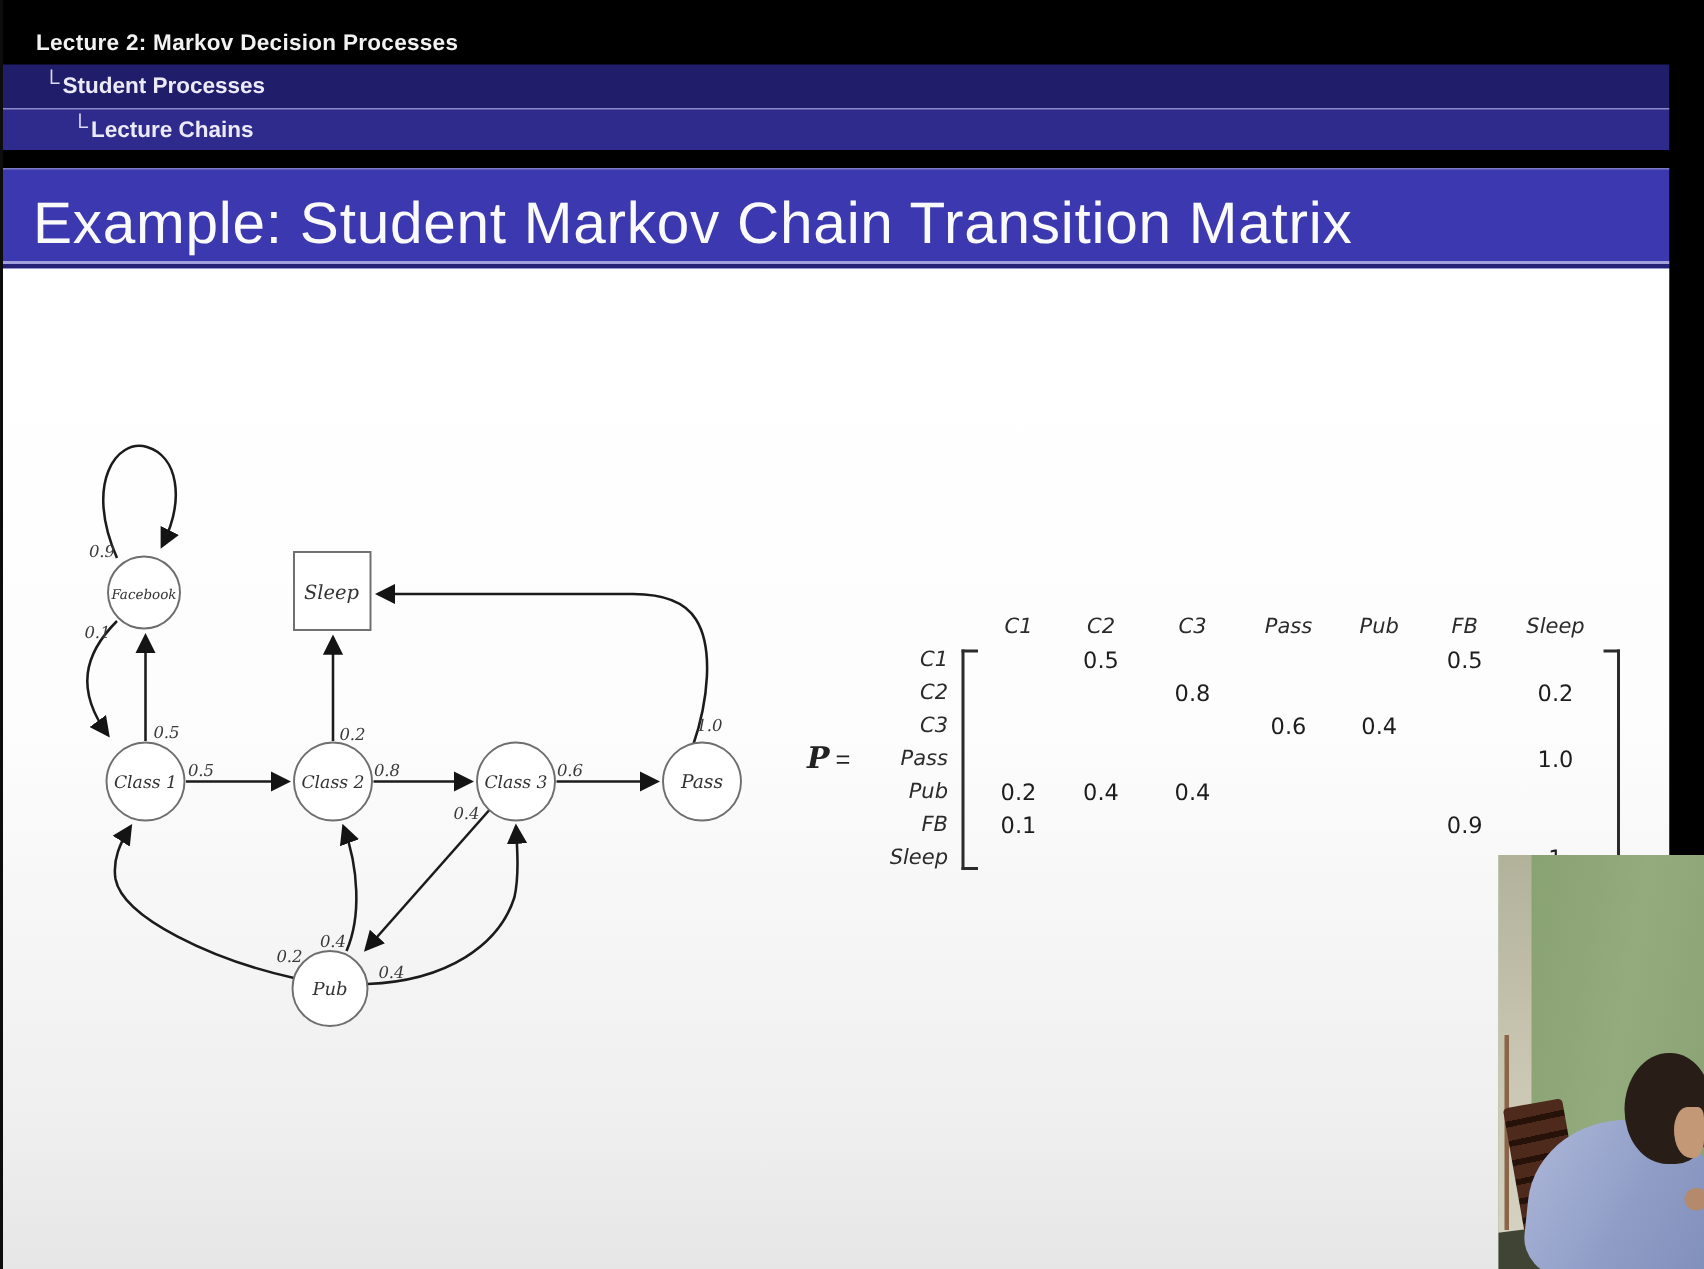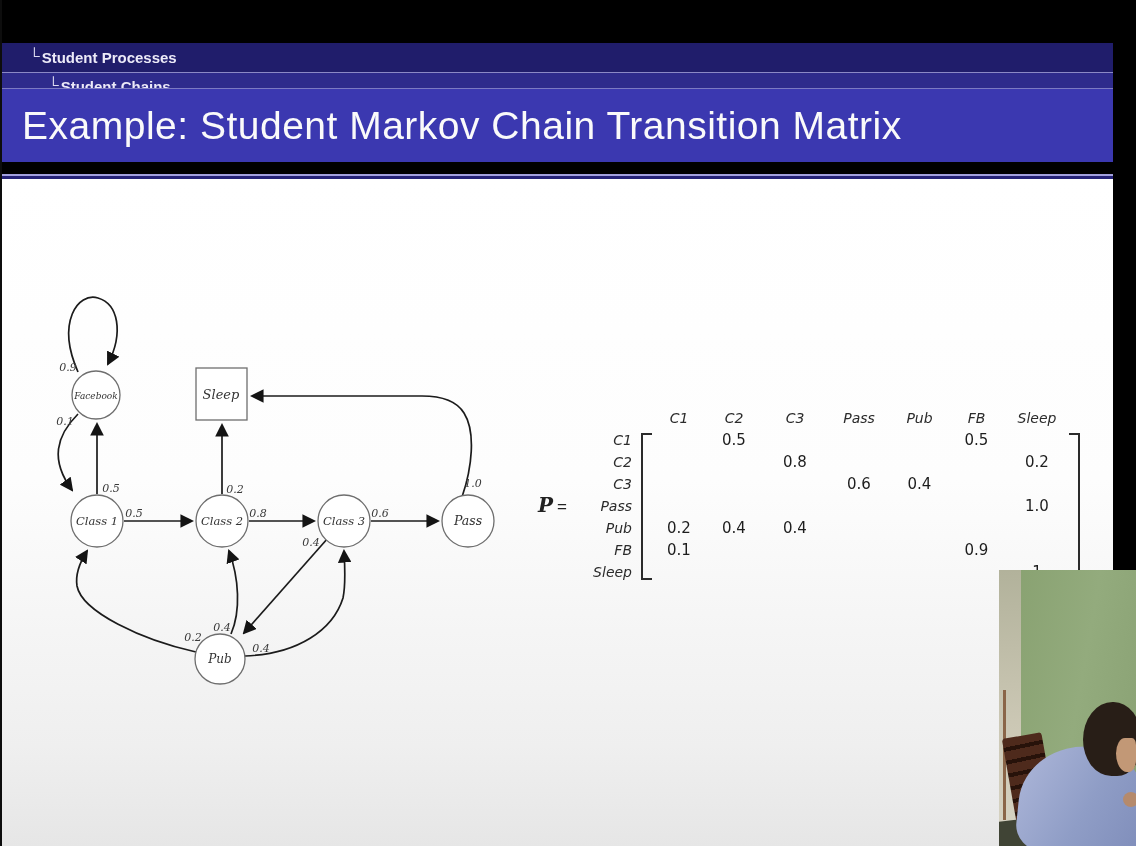--- a/index.html
+++ b/index.html
@@ -85,6 +85,9 @@
 
 <div class="screen">
 
+  <div class="bar1">
+    <span class="t">Lecture 2: Markov Decision Processes</span>
+  </div>
   <div class="bar2">
     <span class="crumb">
       <span class="tree">└</span>

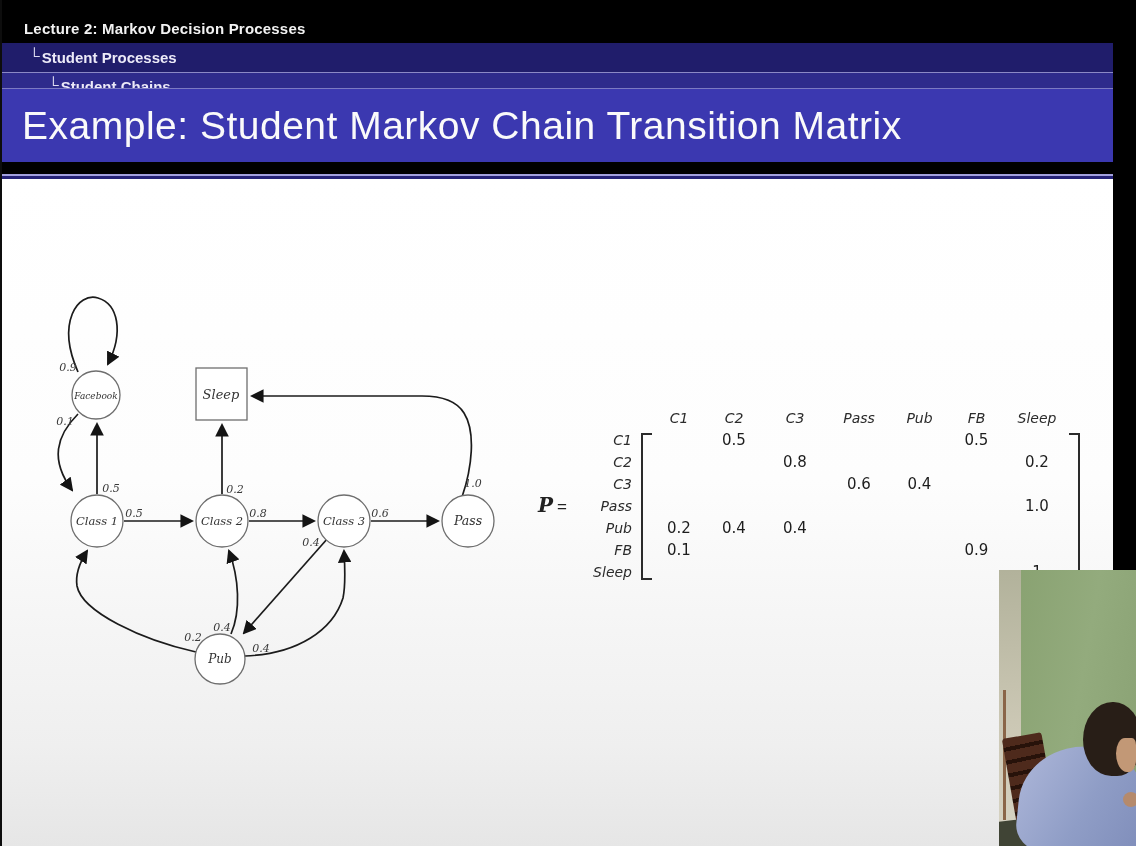--- a/index.html
+++ b/index.html
@@ -97,7 +97,7 @@
   <div class="bar3">
     <span class="crumb">
       <span class="tree">└</span>
-      <span>Student Chains</span>
+      <span>Lecture Chains</span>
     </span>
   </div>
   <div class="titlebar">

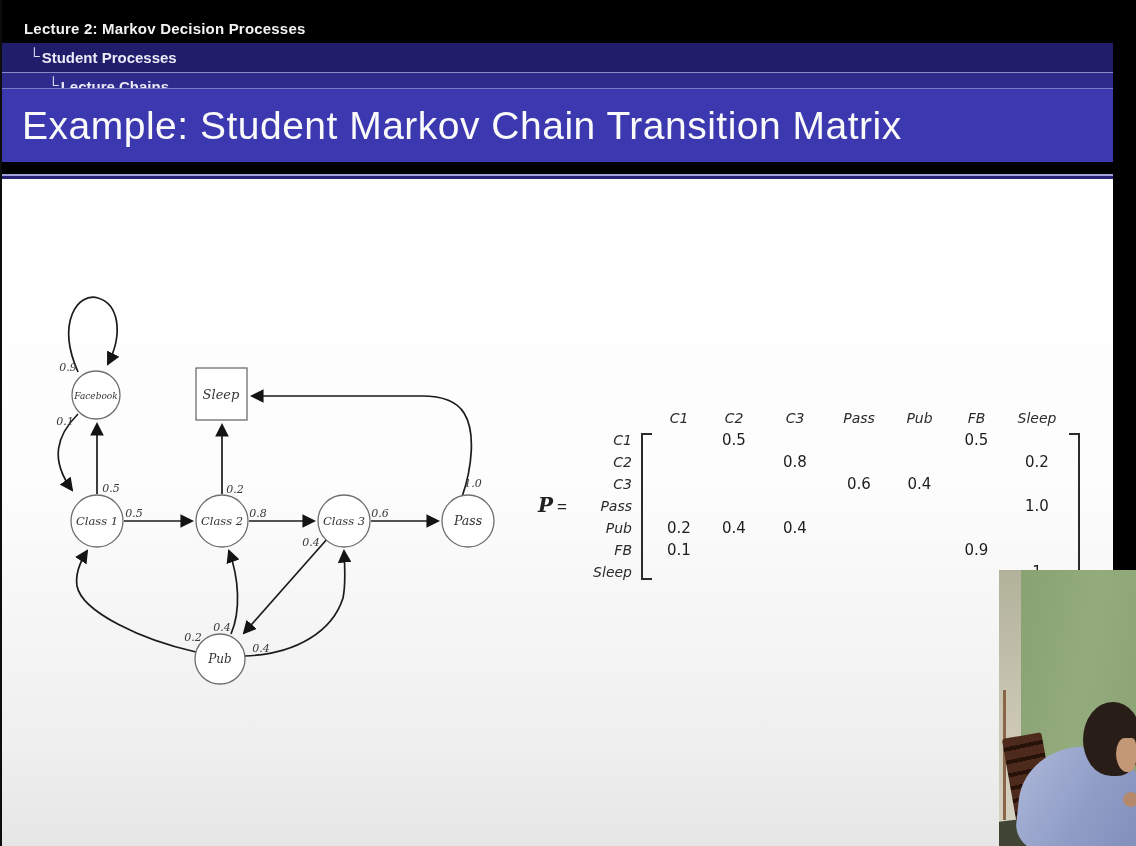--- a/index.html
+++ b/index.html
@@ -25,7 +25,7 @@
   .crumb { color:#eceaf8; font-size:15px; font-weight:600; display:flex; align-items:center; gap:2px; }
   .tree { color:#dcdaf0; font-size:15px; font-weight:400; position:relative; top:-2px; }
   .titlebar {
-    position:absolute; left:0; top:88px; width:1113px; height:74px; background:#3b38b0;
+    position:absolute; left:0; top:112px; width:1113px; height:74px; background:#3b38b0;
     border-top:1px solid #7c7ac2; display:flex; align-items:center; padding-left:22px;
   }
   .titlebar .title { color:#fafafa; font-size:39px; font-weight:400; letter-spacing:.5px; }

